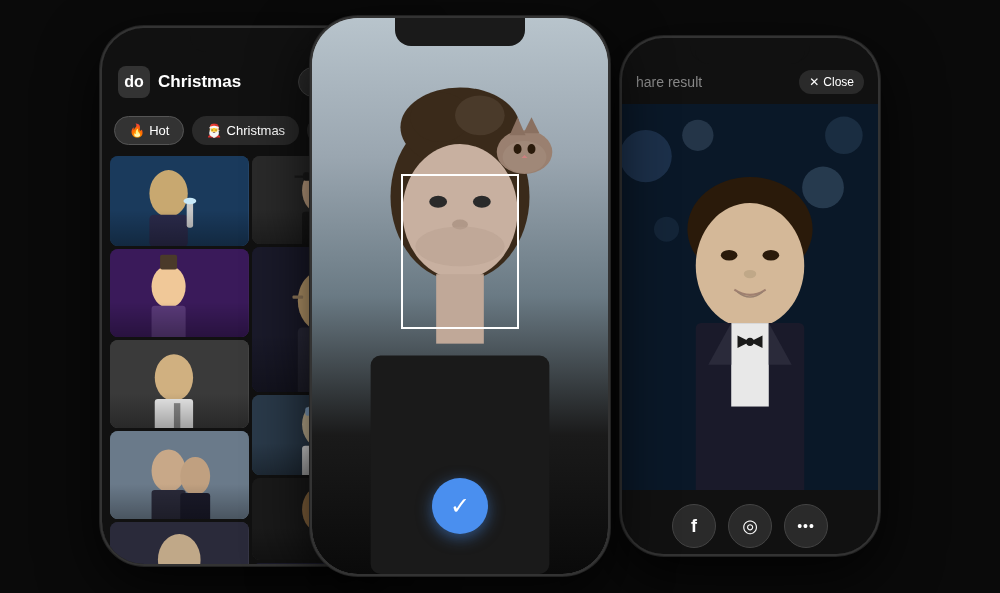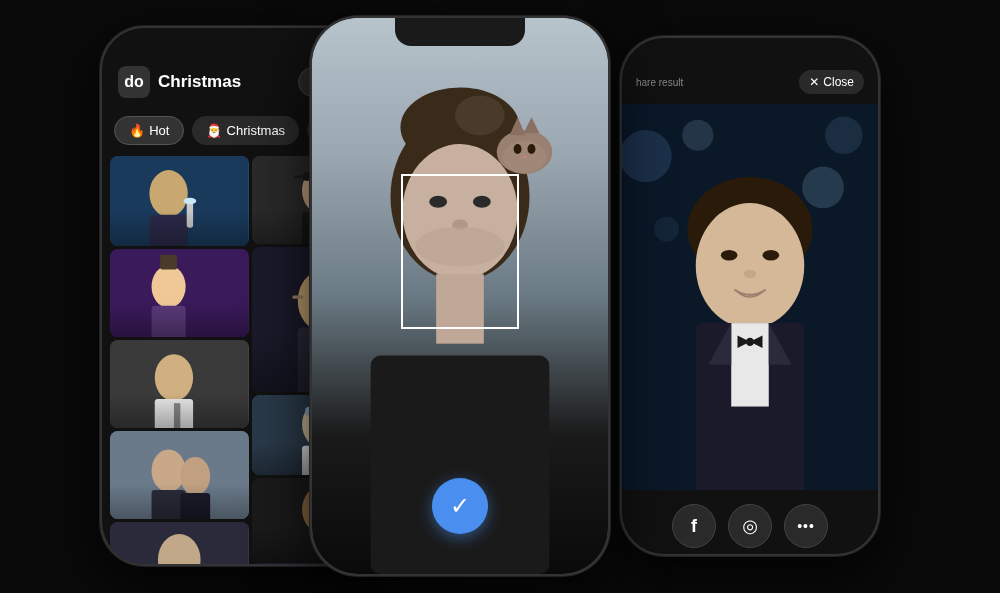--- a/index.html
+++ b/index.html
@@ -236,7 +236,7 @@
 
     .share-text {
       color: #888;
-      font-size: 10px;
+      font-size: 14px;
     }
 
     .close-btn {

